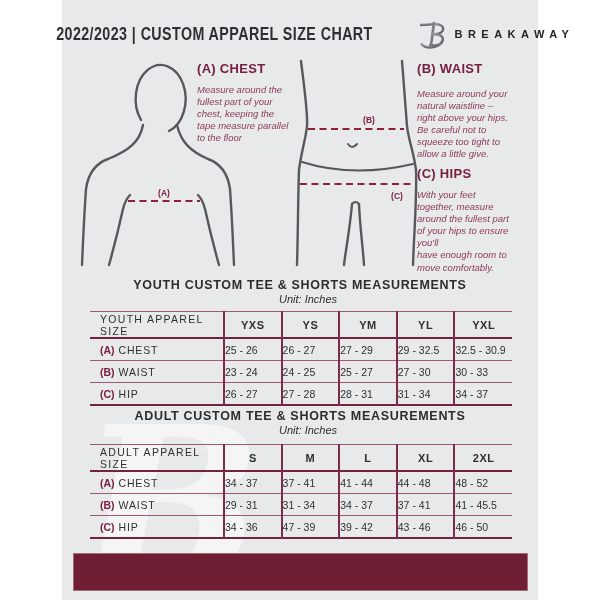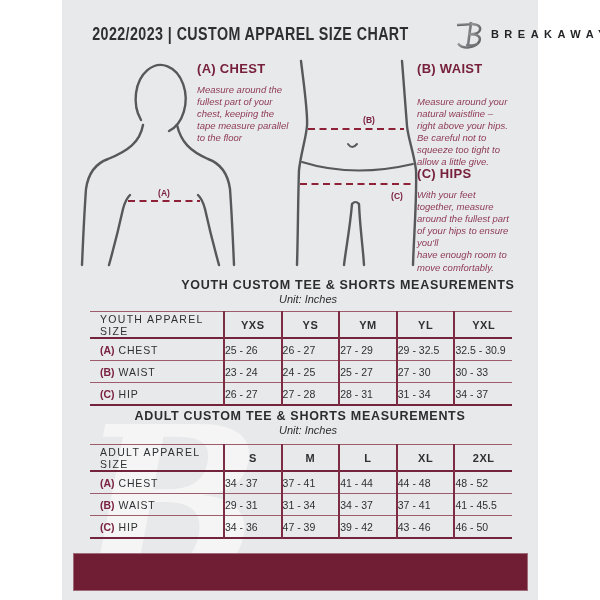--- a/index.html
+++ b/index.html
@@ -14,7 +14,7 @@
   
   .header{
     position:absolute;top:18px;left:0;width:476px;height:32px;
-    display:flex;align-items:center;justify-content:space-between;gap:16px;
+    display:flex;align-items:center;justify-content:center;gap:16px;
   }
   .header-title{
     font-weight:bold;font-size:17px;color:#2d2f32;letter-spacing:.5px;

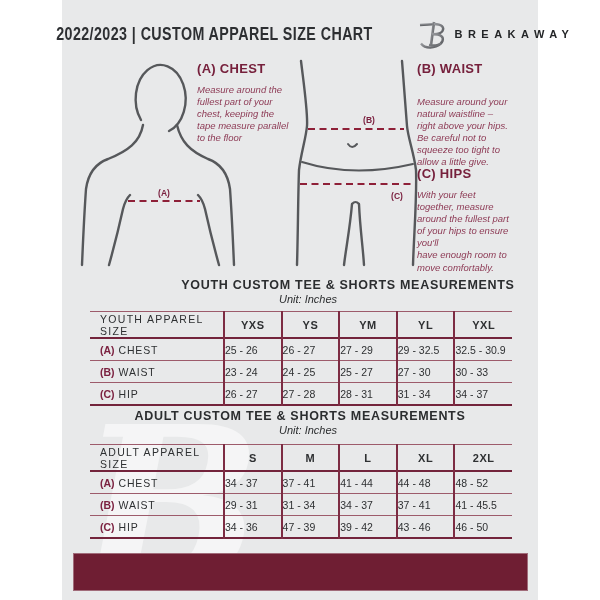--- a/index.html
+++ b/index.html
@@ -136,7 +136,7 @@
 to the floor</div>
 
   <div class="measure-heading" style="left:355px;top:61px;">(B) WAIST</div>
-  <div class="measure-desc" style="left:355px;top:96px;width:124px;">Measure around your
+  <div class="measure-desc" style="left:355px;top:88px;width:124px;">Measure around your
 natural waistline –
 right above your hips.
 Be careful not to

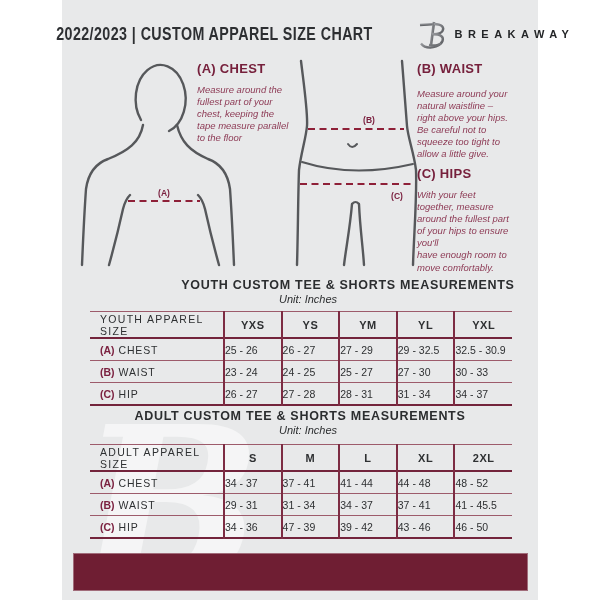--- a/index.html
+++ b/index.html
@@ -152,7 +152,7 @@
 have enough room to
 move comfortably.</div>
 
-  <div class="section-title" style="top:278px;margin-left:48px;">YOUTH CUSTOM TEE &amp; SHORTS MEASUREMENTS</div>
+  <div class="section-title" style="top:278px;">YOUTH CUSTOM TEE &amp; SHORTS MEASUREMENTS</div>
   <div class="section-unit" style="top:293px;">Unit: Inches</div>
 
   <div class="table-wrap" style="top:311px;">

